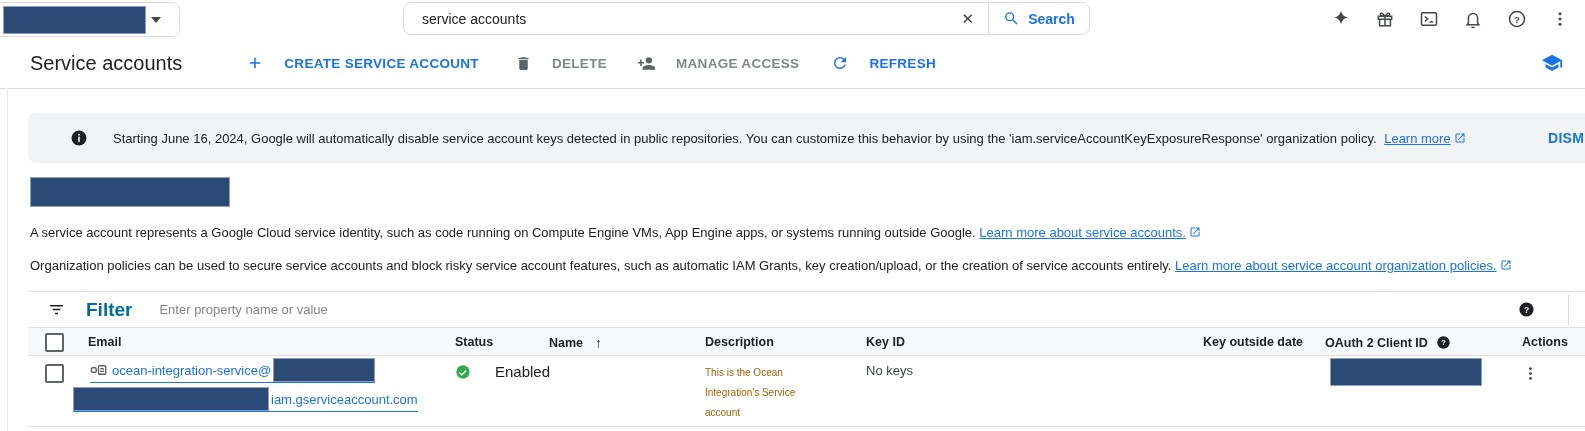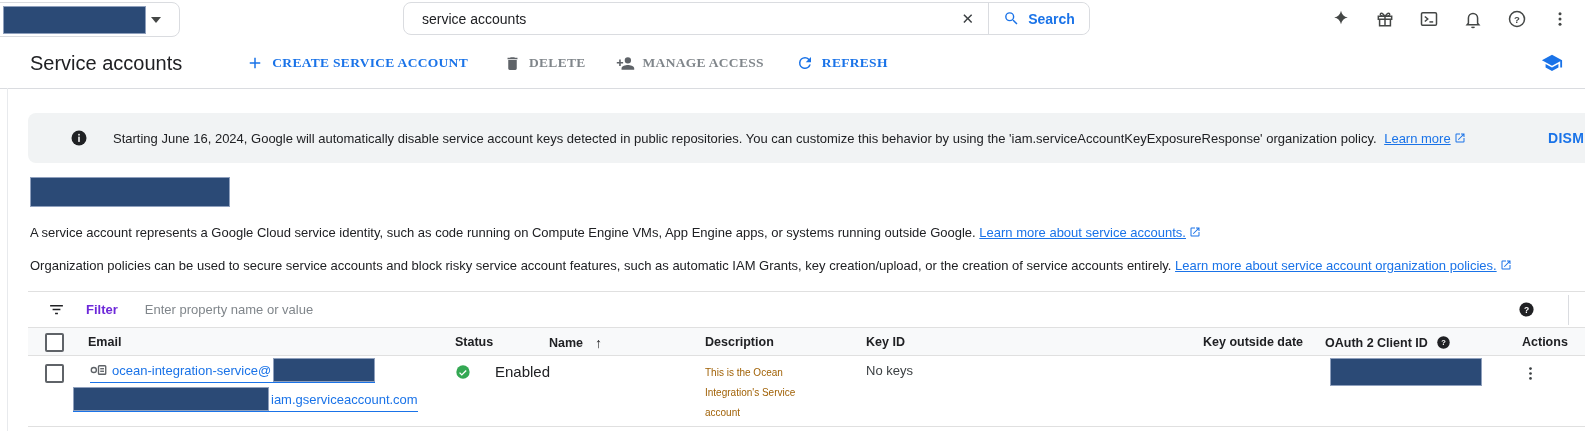--- a/index.html
+++ b/index.html
@@ -28,7 +28,7 @@
   
   .toolbar{position:absolute;top:38px;left:0;width:1585px;height:50px;background:#fff;border-bottom:1px solid #dadce0;display:flex;align-items:center;}
   .page-title{margin-left:30px;font-size:20px;color:#202124;}
-  .tb-btn{display:flex;align-items:center;gap:8px;background:none;border:none;cursor:pointer;font-family:Liberation Serif, serif;font-size:13.5px;font-weight:bold;letter-spacing:.3px;padding:0;}
+  .tb-btn{display:flex;align-items:center;gap:20px;background:none;border:none;cursor:pointer;font-family:Liberation Sans, sans-serif;font-size:13.5px;font-weight:bold;letter-spacing:.3px;padding:0;}
   .tb-btn.blue{color:#1a73e8;}
   .tb-btn.gray{color:#80868b;}
   .btn-create{margin-left:64px;}

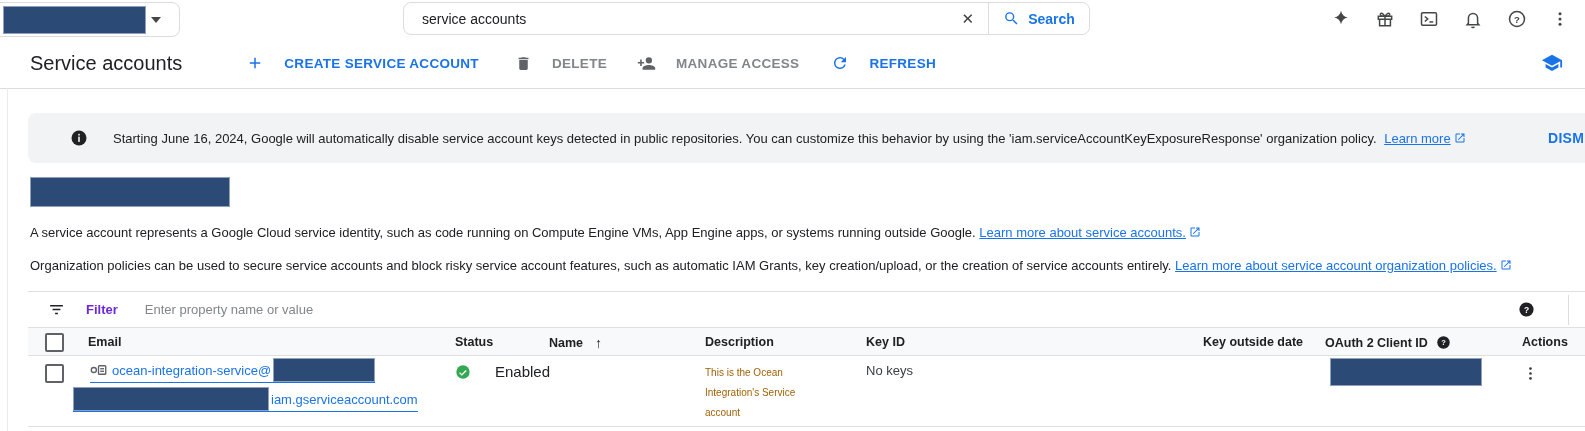--- a/index.html
+++ b/index.html
@@ -60,7 +60,7 @@
   
   .filter-bar{position:absolute;left:28px;top:291px;width:1557px;height:35px;border-top:1px solid #e0e0e0;display:flex;align-items:center;}
   .filter-funnel{margin-left:20px;}
-  .filter-label{margin-left:21px;font-size:13px;font-weight:bold;color:#6d28d9;}
+  .filter-label{margin-left:21px;font-size:19px;font-weight:bold;color:#0369a1;}
   .filter-input{margin-left:25px;border:none;outline:none;flex:1;font:13px "Liberation Sans",sans-serif;color:#202124;background:transparent;}
   .filter-input::placeholder{color:#80868b;}
   .filter-help{position:absolute;left:1490px;top:9px;cursor:pointer;}

